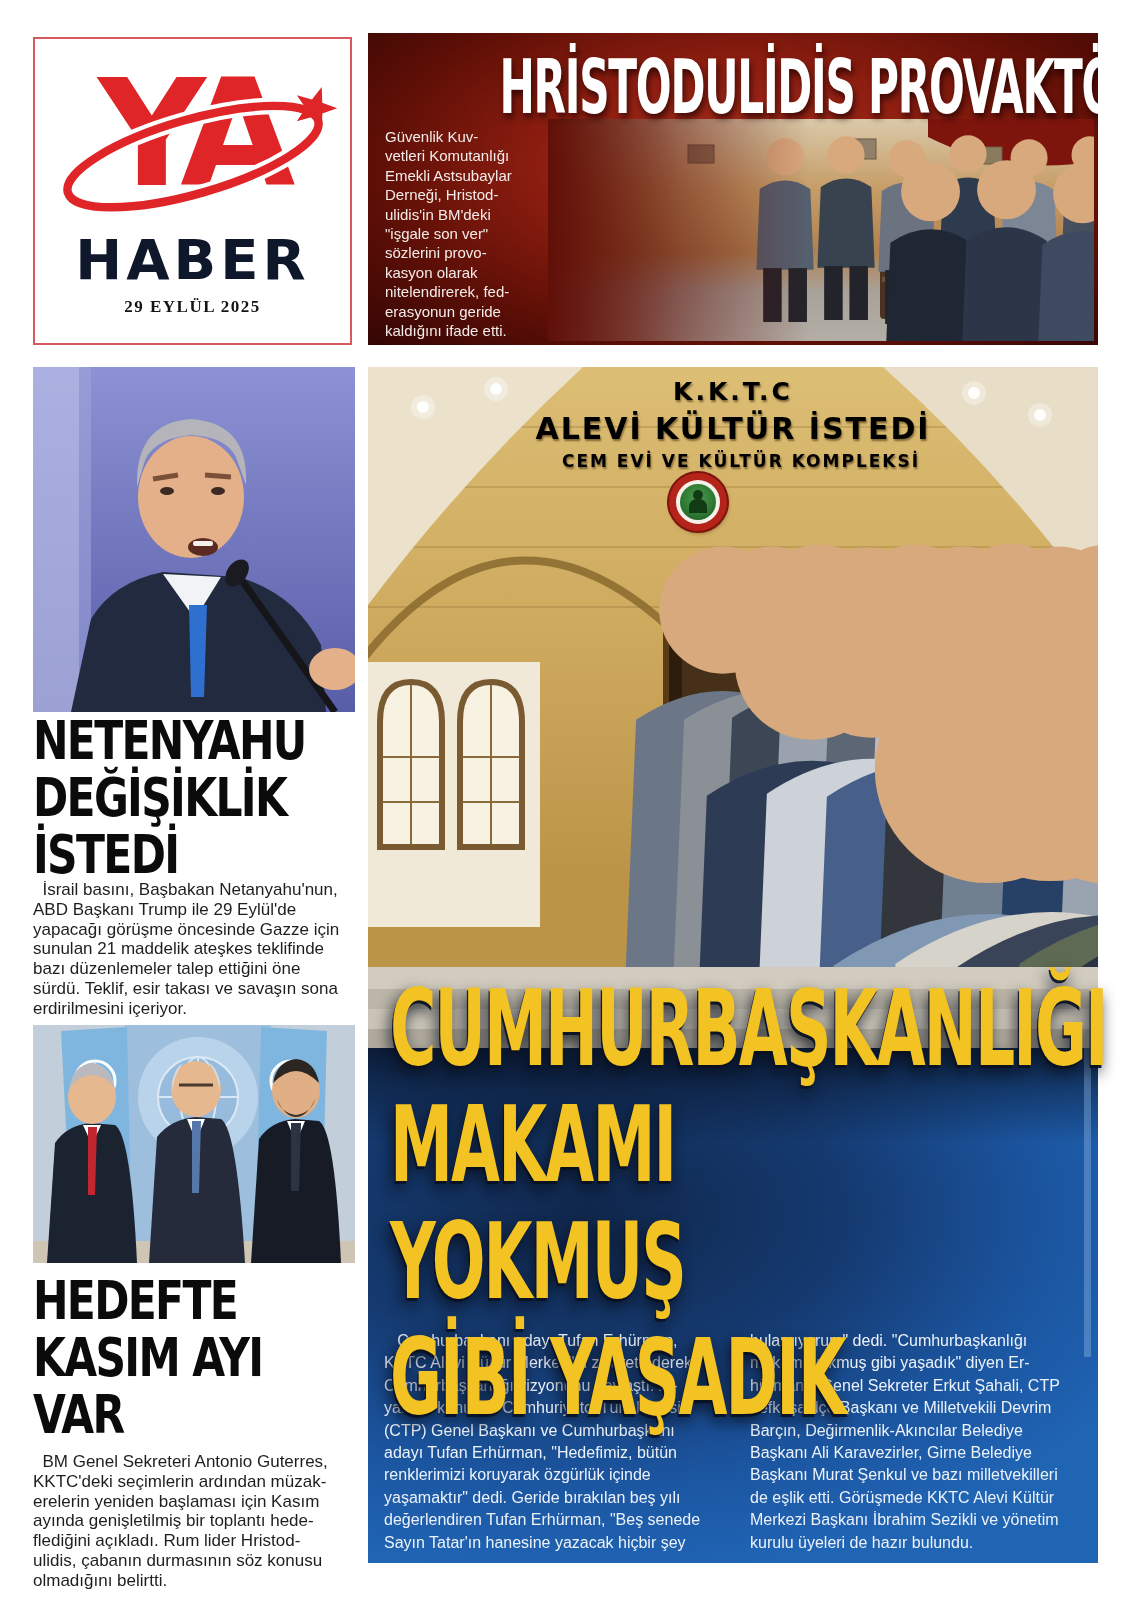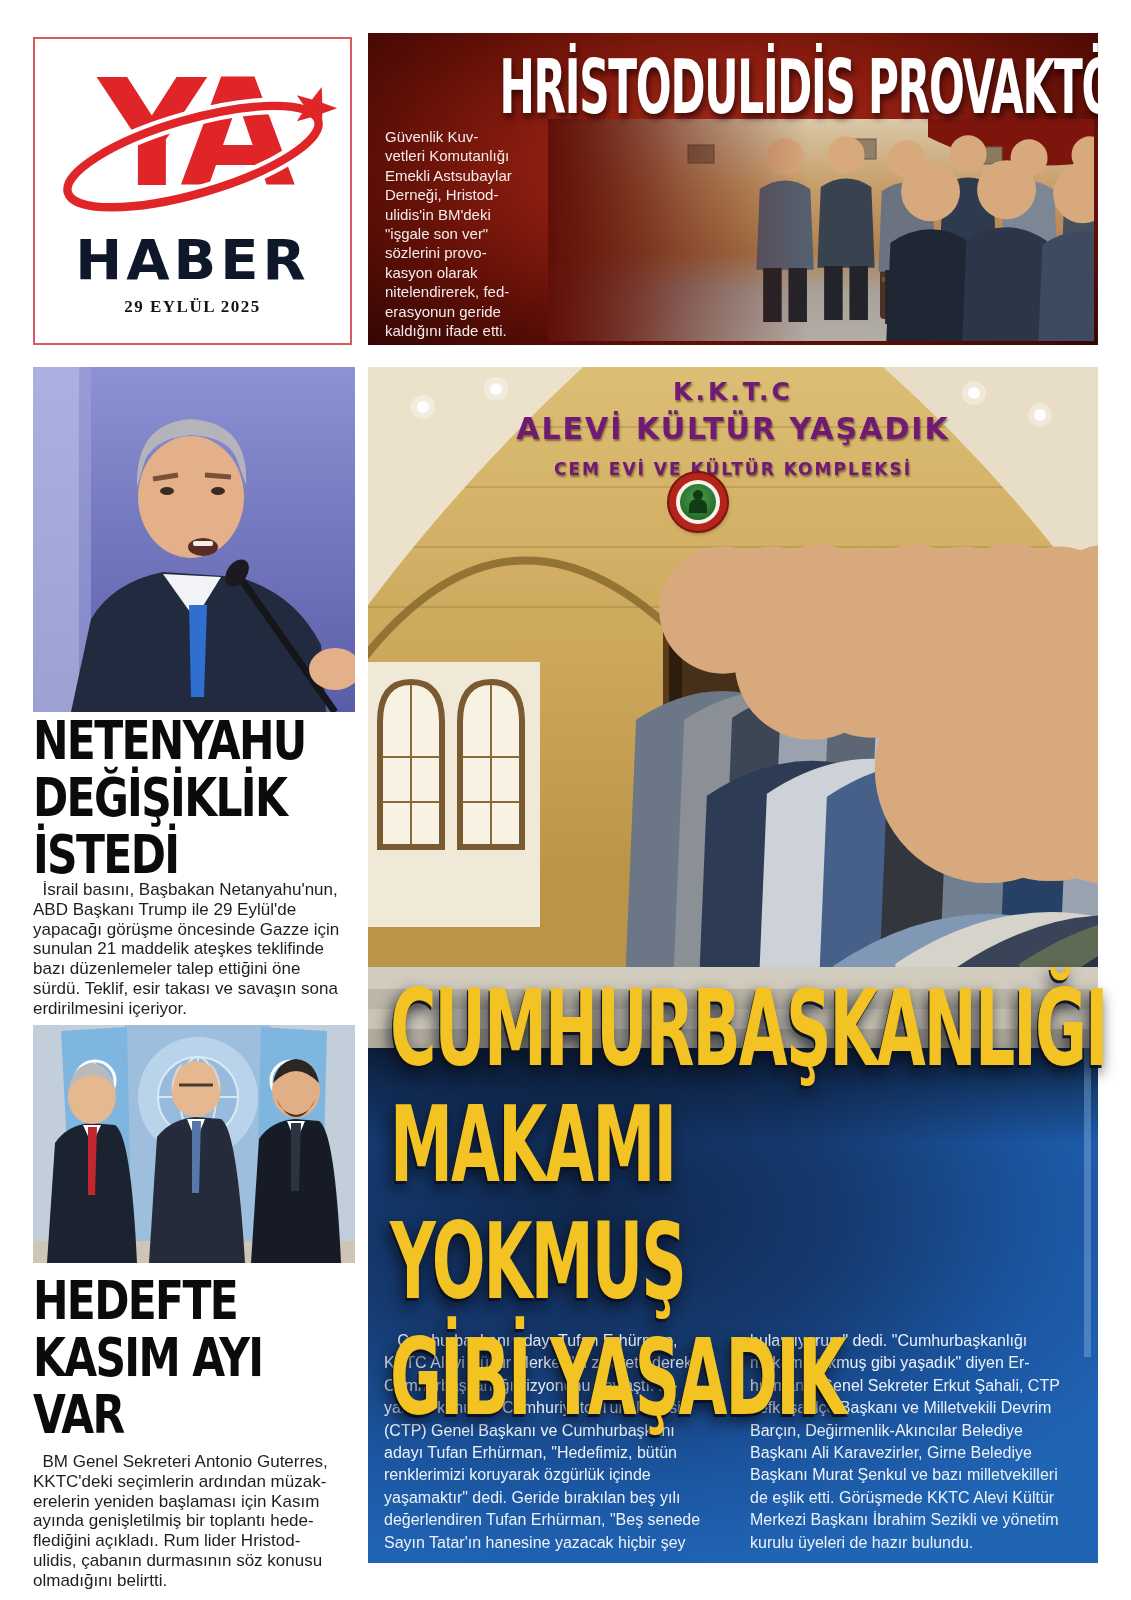--- a/index.html
+++ b/index.html
@@ -47,7 +47,7 @@
 
   
   .main-photo{left:368px;top:367px;width:730px;height:681px;overflow:hidden;background:#c9a656;}
-  .sign-line{position:absolute;left:0;width:100%;text-align:center;color:#701a75;
+  .sign-line{position:absolute;left:0;width:100%;text-align:center;color:#000000;
      font-family:"DejaVu Sans",sans-serif;font-weight:900;
      text-shadow:1px 2px 2px rgba(55,35,8,.55);}
   .sign-1{top:10px;font-size:25px;letter-spacing:3px;}

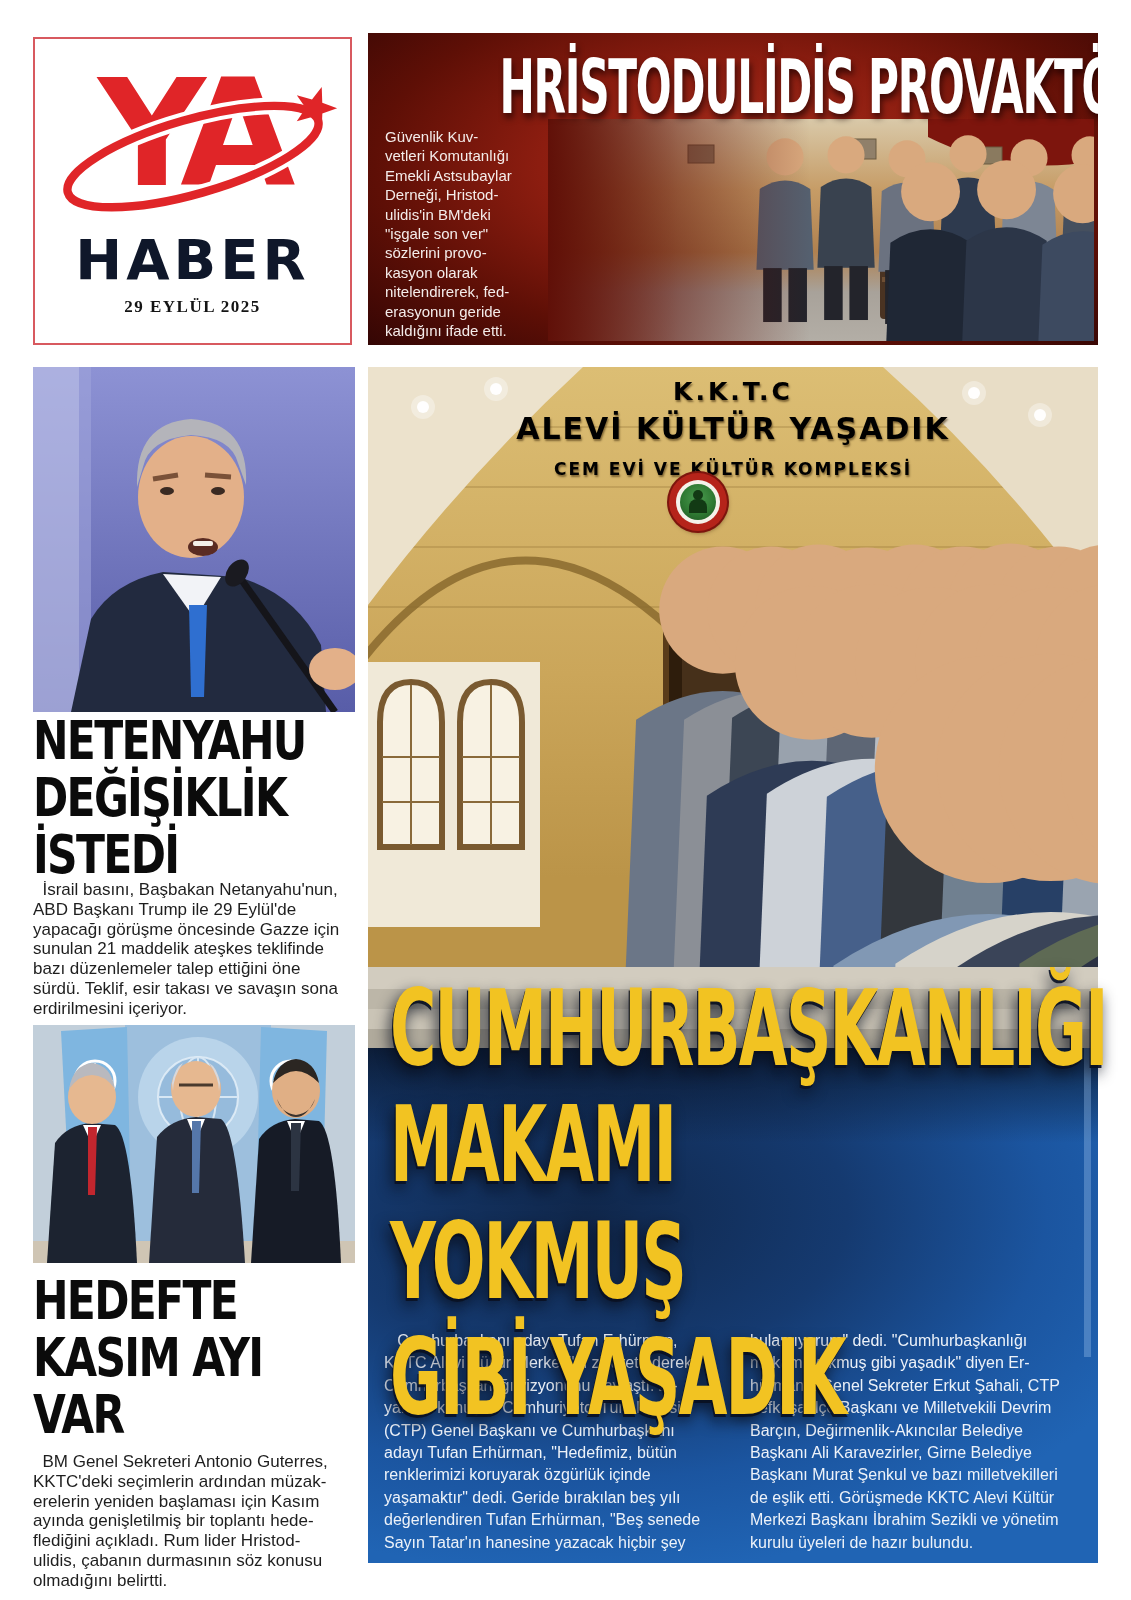--- a/index.html
+++ b/index.html
@@ -407,7 +407,7 @@
       </g>
     </svg>
     <div class="sign-line sign-1">K.K.T.C</div>
-    <div class="sign-line sign-2">ALEVİ KÜLTÜR YAŞADIK</div>
+    <div class="sign-line sign-2">ALEVİ KÜLTÜR İSTEDİ</div>
     <div class="sign-line sign-3">CEM EVİ VE KÜLTÜR KOMPLEKSİ</div>
     <div class="emblem">
       <div class="emblem-ring"></div>

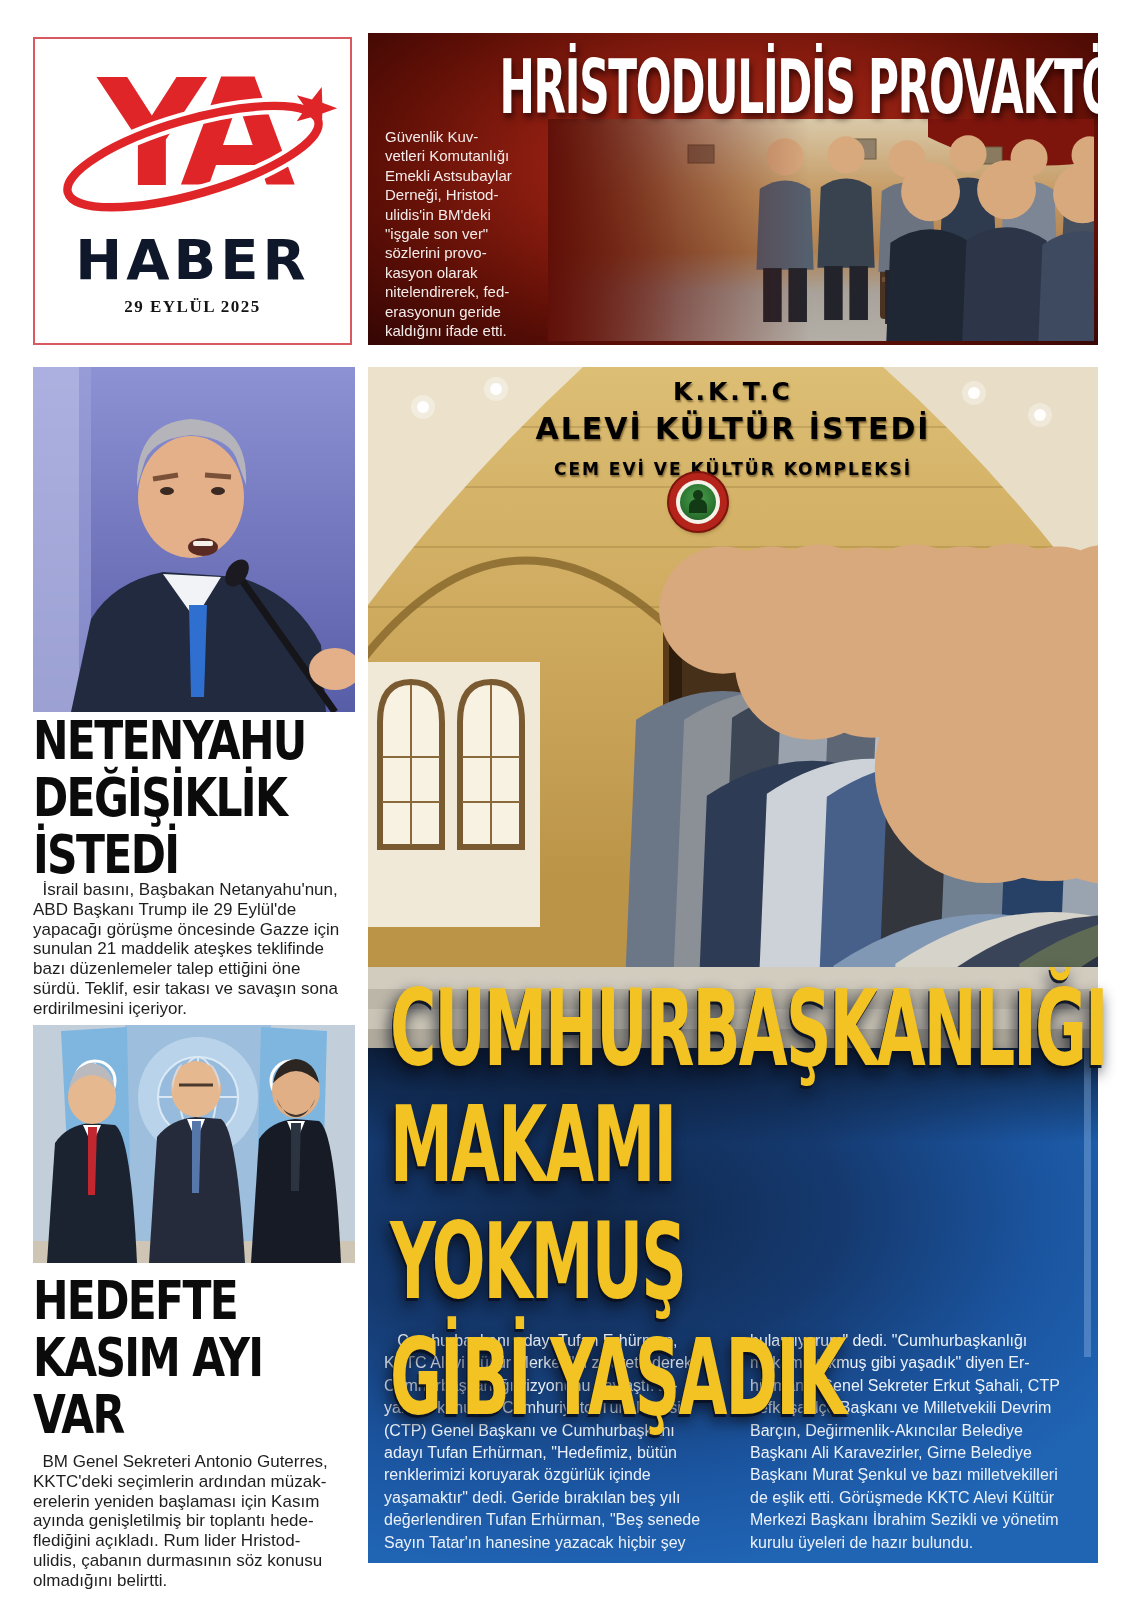--- a/index.html
+++ b/index.html
@@ -52,7 +52,7 @@
      text-shadow:1px 2px 2px rgba(55,35,8,.55);}
   .sign-1{top:10px;font-size:25px;letter-spacing:3px;}
   .sign-2{top:44px;font-size:30px;letter-spacing:2px;}
-  .sign-3{top:92px;font-size:17px;letter-spacing:2px;}
+  .sign-3{top:84px;font-size:17px;letter-spacing:2px;padding-left:8px;}
   .emblem{position:absolute;left:301px;top:106px;width:58px;height:58px;border-radius:50%;
      background:#b5241a;box-shadow:0 0 0 2px #7d150d,1px 2px 4px rgba(60,30,0,.5);}
   .emblem-ring{position:absolute;inset:7px;border-radius:50%;background:#f5f2ea;}

